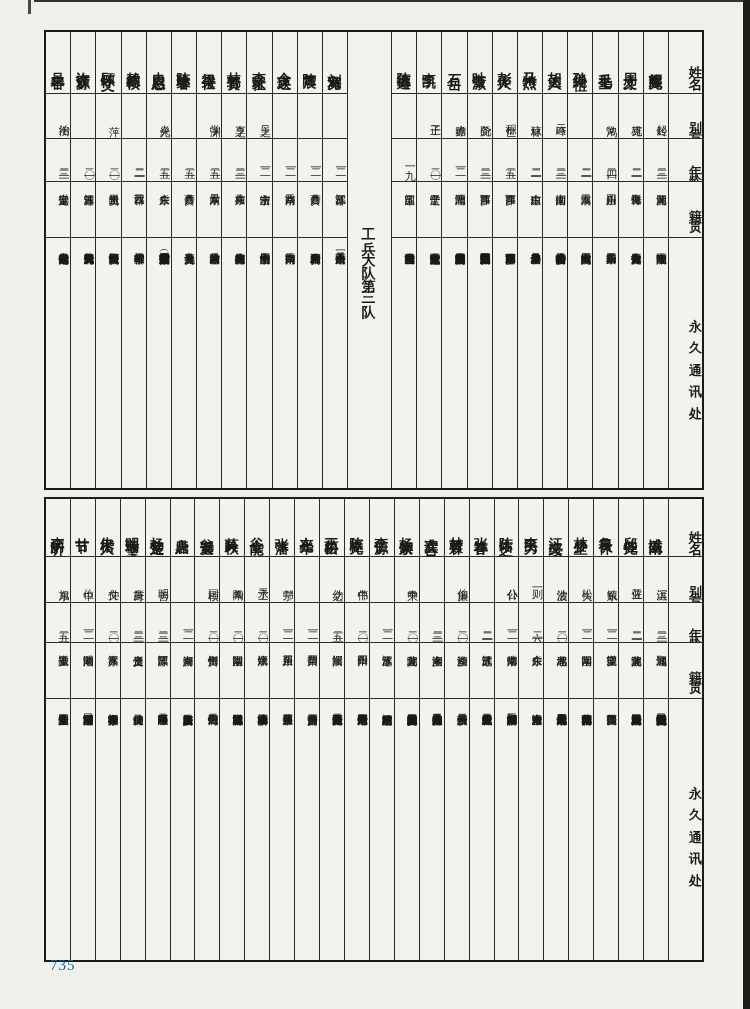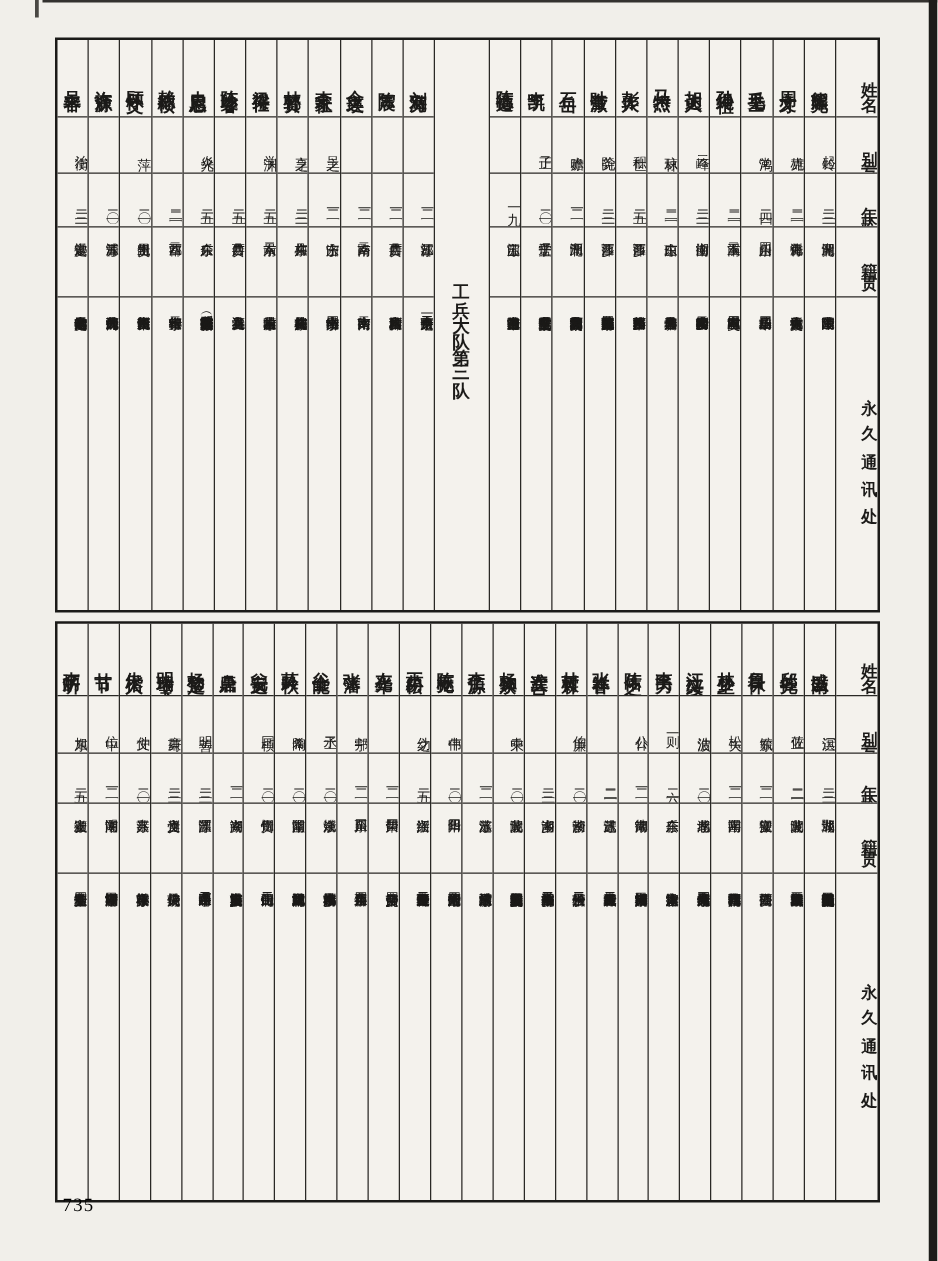--- a/index.html
+++ b/index.html
@@ -85,7 +85,7 @@
   .page-number{
     position:absolute;left:50px;top:957px;
     font-family:"Liberation Serif", serif;
-    font-size:15px;color:#000000;letter-spacing:1px;
+    font-size:15px;color:#0369a1;letter-spacing:1px;
   }
 </style>
 </head>

